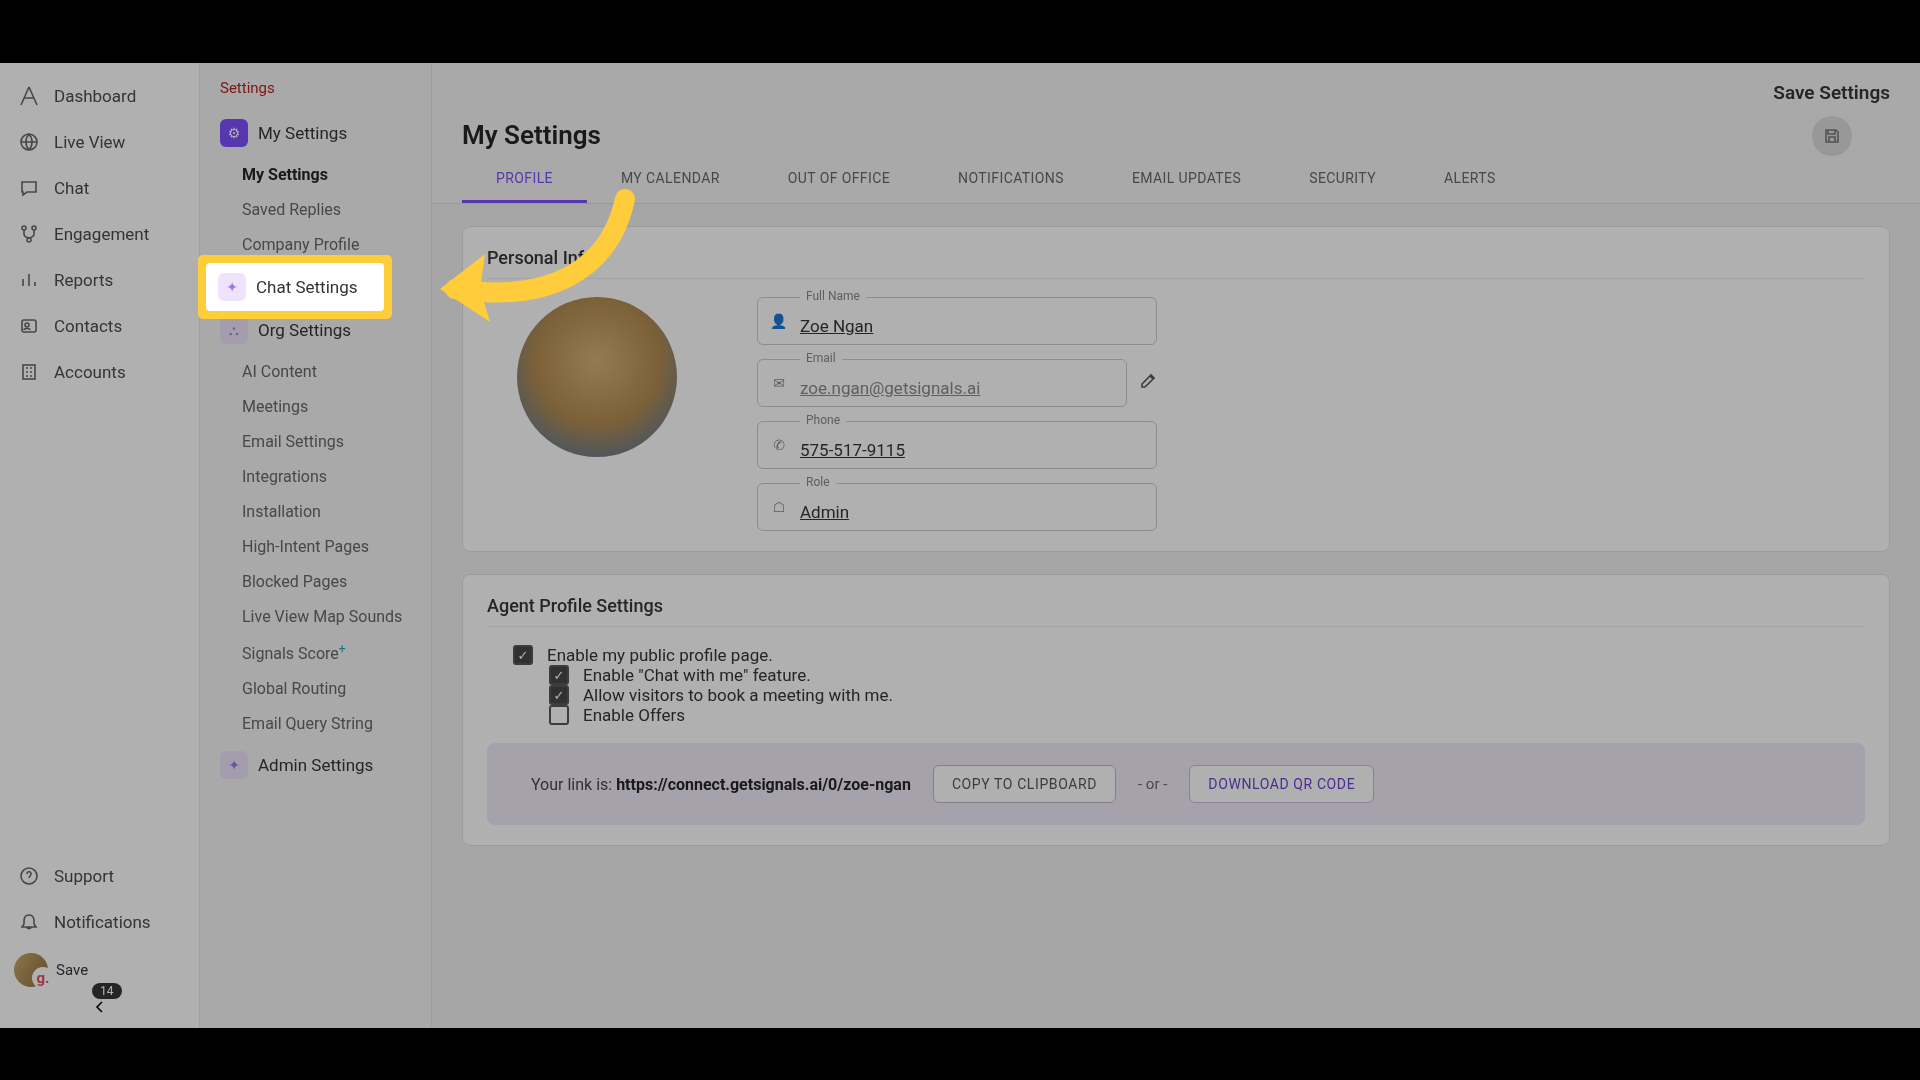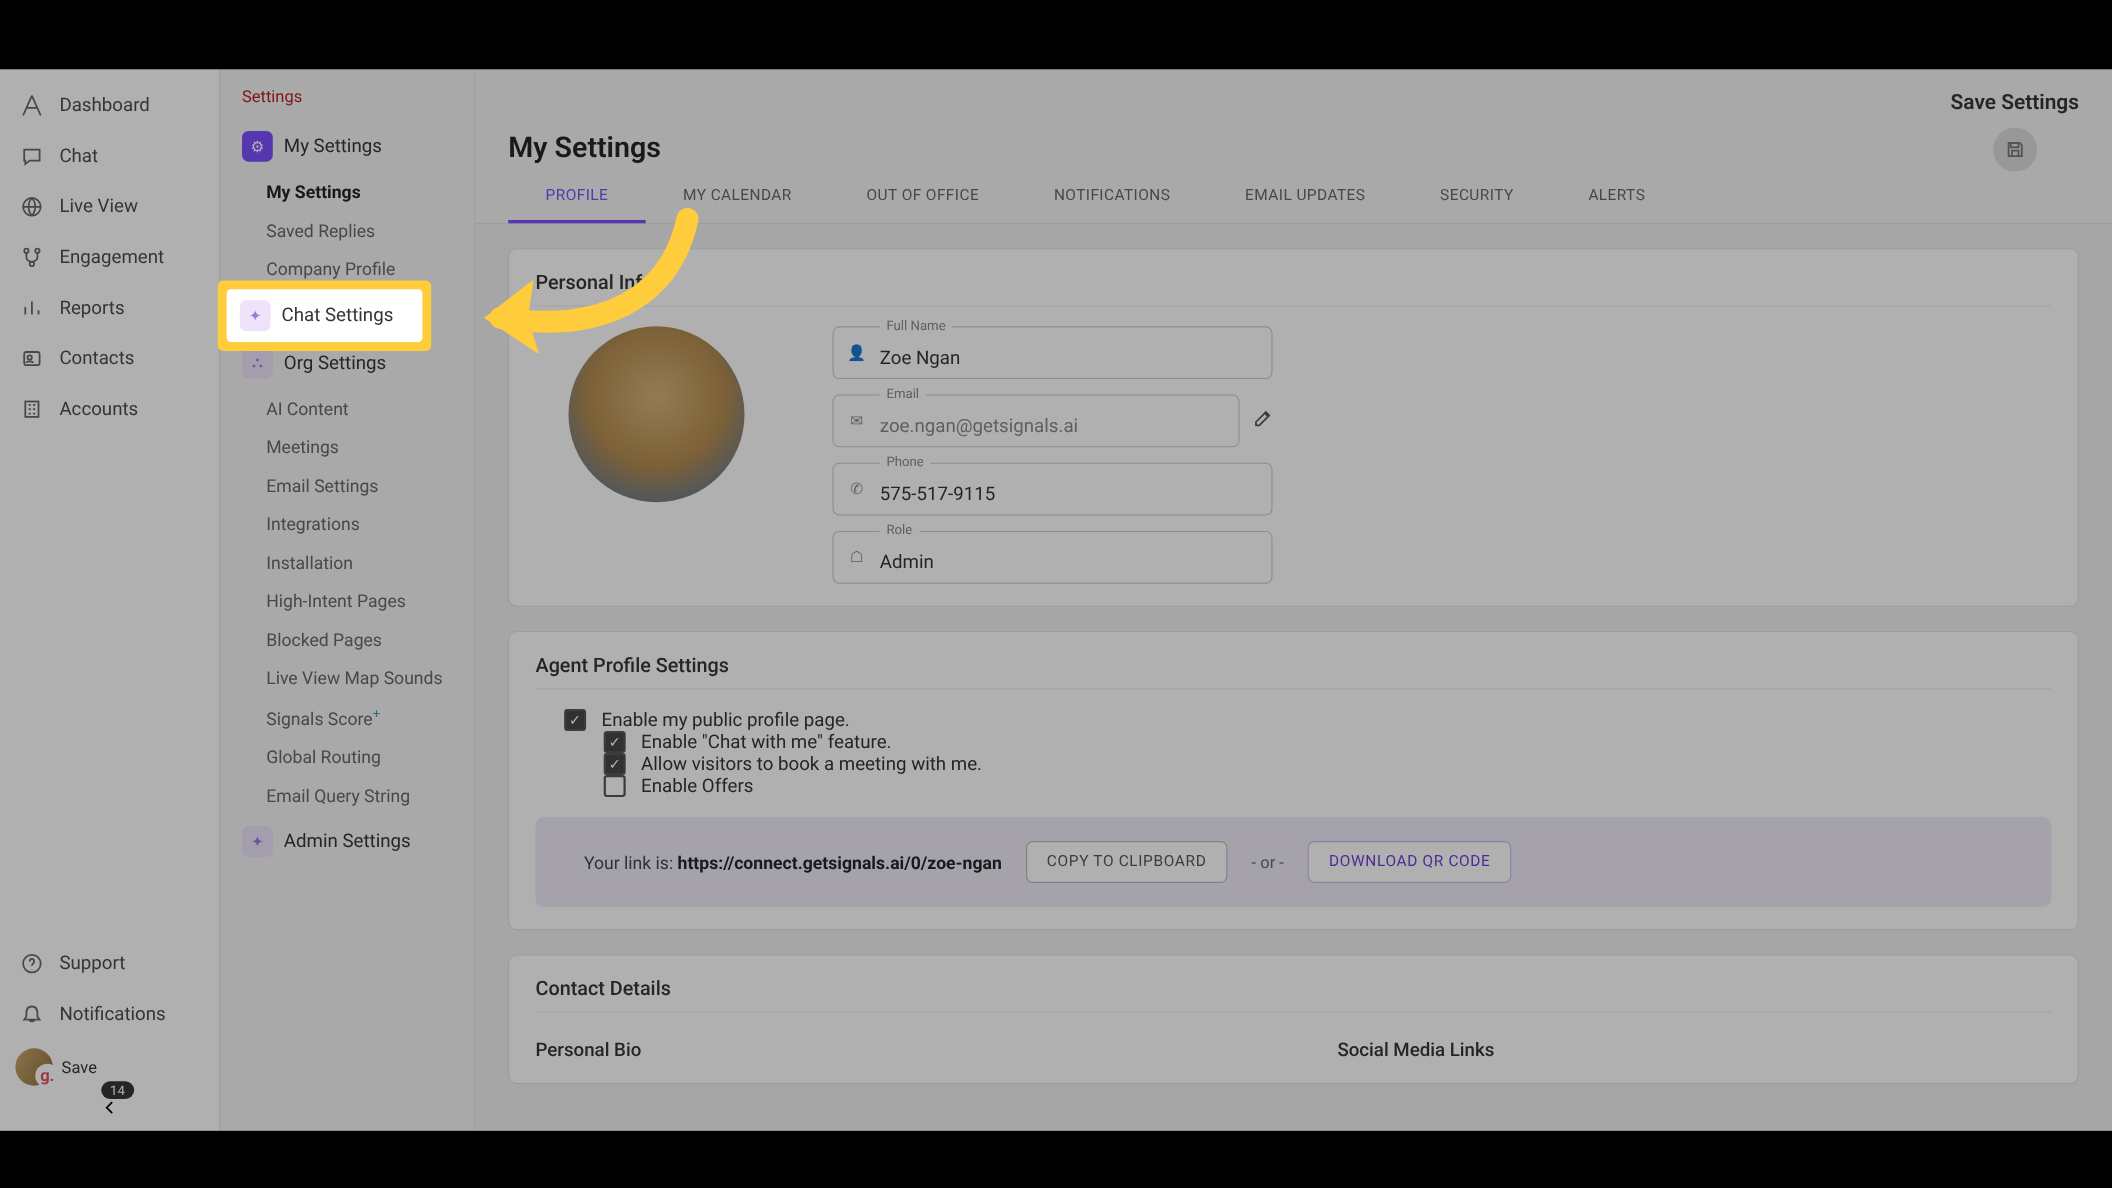--- a/index.html
+++ b/index.html
@@ -108,19 +108,19 @@
     <div class="nav-item">
       <span class="ico">
           <svg width="20" height="20" viewBox="0 0 20 20">
-            <path class="icoline" d="M3 4 H17 V14 H8 L4 17 V14 H3 Z"></path>
-          </svg>
-        </span>
-      <span>Chat</span>
-    </div>
-    <div class="nav-item">
-      <span class="ico">
-          <svg width="20" height="20" viewBox="0 0 20 20">
             <circle class="icoline" cx="10" cy="10" r="8"></circle>
             <path class="icoline" d="M2 10 H18 M10 2 C6 6 6 14 10 18 M10 2 C14 6 14 14 10 18"></path>
           </svg>
         </span>
       <span>Live View</span>
+    </div>
+    <div class="nav-item">
+      <span class="ico">
+          <svg width="20" height="20" viewBox="0 0 20 20">
+            <path class="icoline" d="M3 4 H17 V14 H8 L4 17 V14 H3 Z"></path>
+          </svg>
+        </span>
+      <span>Chat</span>
     </div>
     <div class="nav-item">
       <span class="ico">

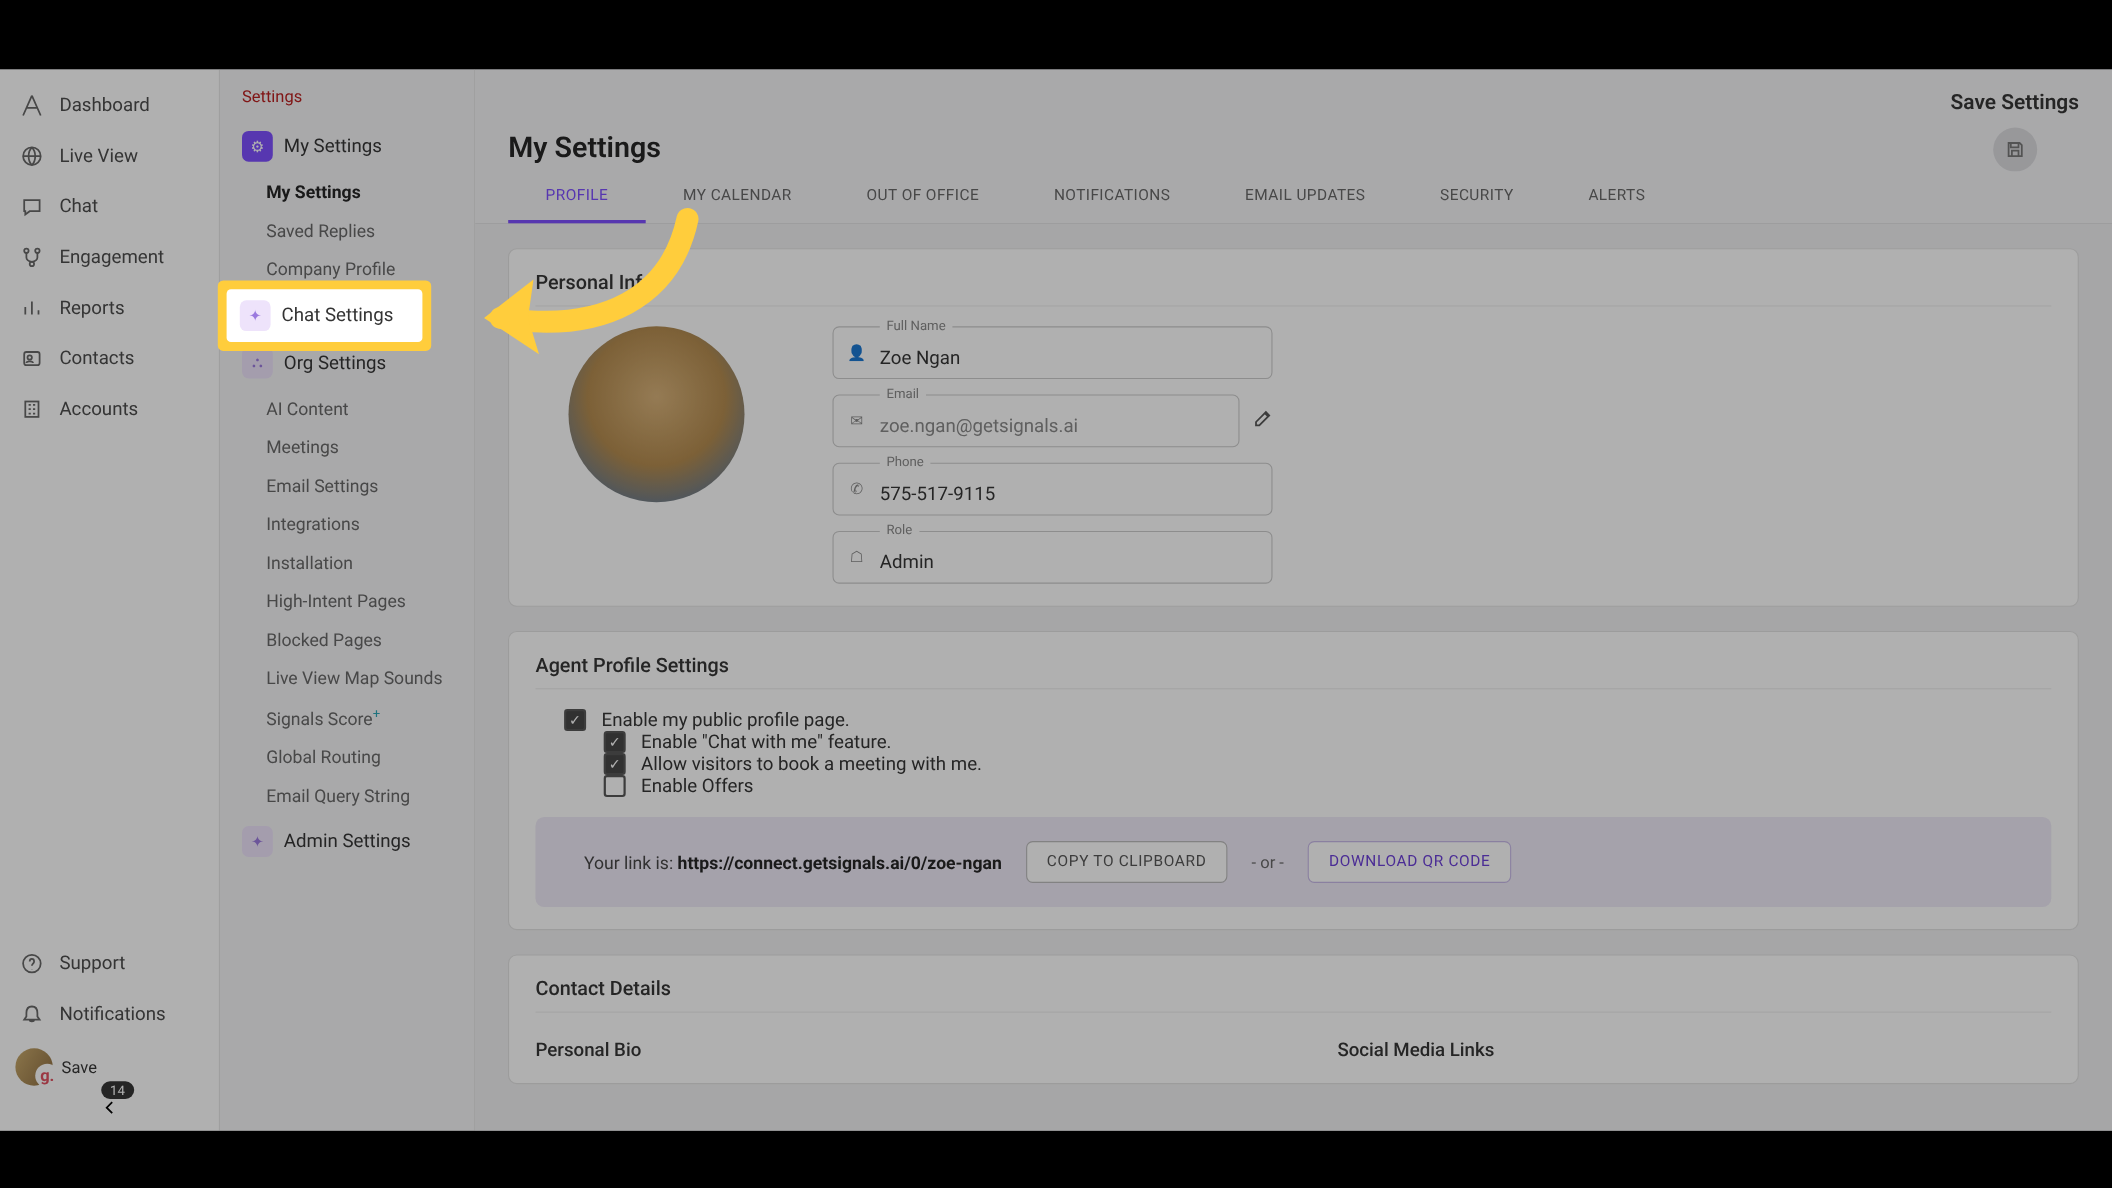--- a/index.html
+++ b/index.html
@@ -62,7 +62,7 @@
 .field { position:relative; border:1px solid #ccc; border-radius:6px; padding: 18px 14px 8px 42px; }
 .field .flabel { position:absolute; top:-9px; left:42px; background:#fff; padding:0 6px; font-size:12px; color:#888; }
 .field .ficon { position:absolute; left:12px; top:50%; transform:translateY(-50%); color:#888; font-size:14px; width:18px; text-align:center; }
-.field input { border:none; outline:none; width:100%; font-size:17px; color:#333; background:transparent; }
+.field input { border:none; outline:none; width:100%; font-size:17px; color:#333; background:transparent;text-decoration:underline; }
 .field input.muted { color:#888; }
 .pencil { color:#555; font-size:18px; align-self:center; margin-left:12px; }
 .fieldrow { display:flex; align-items:center; }

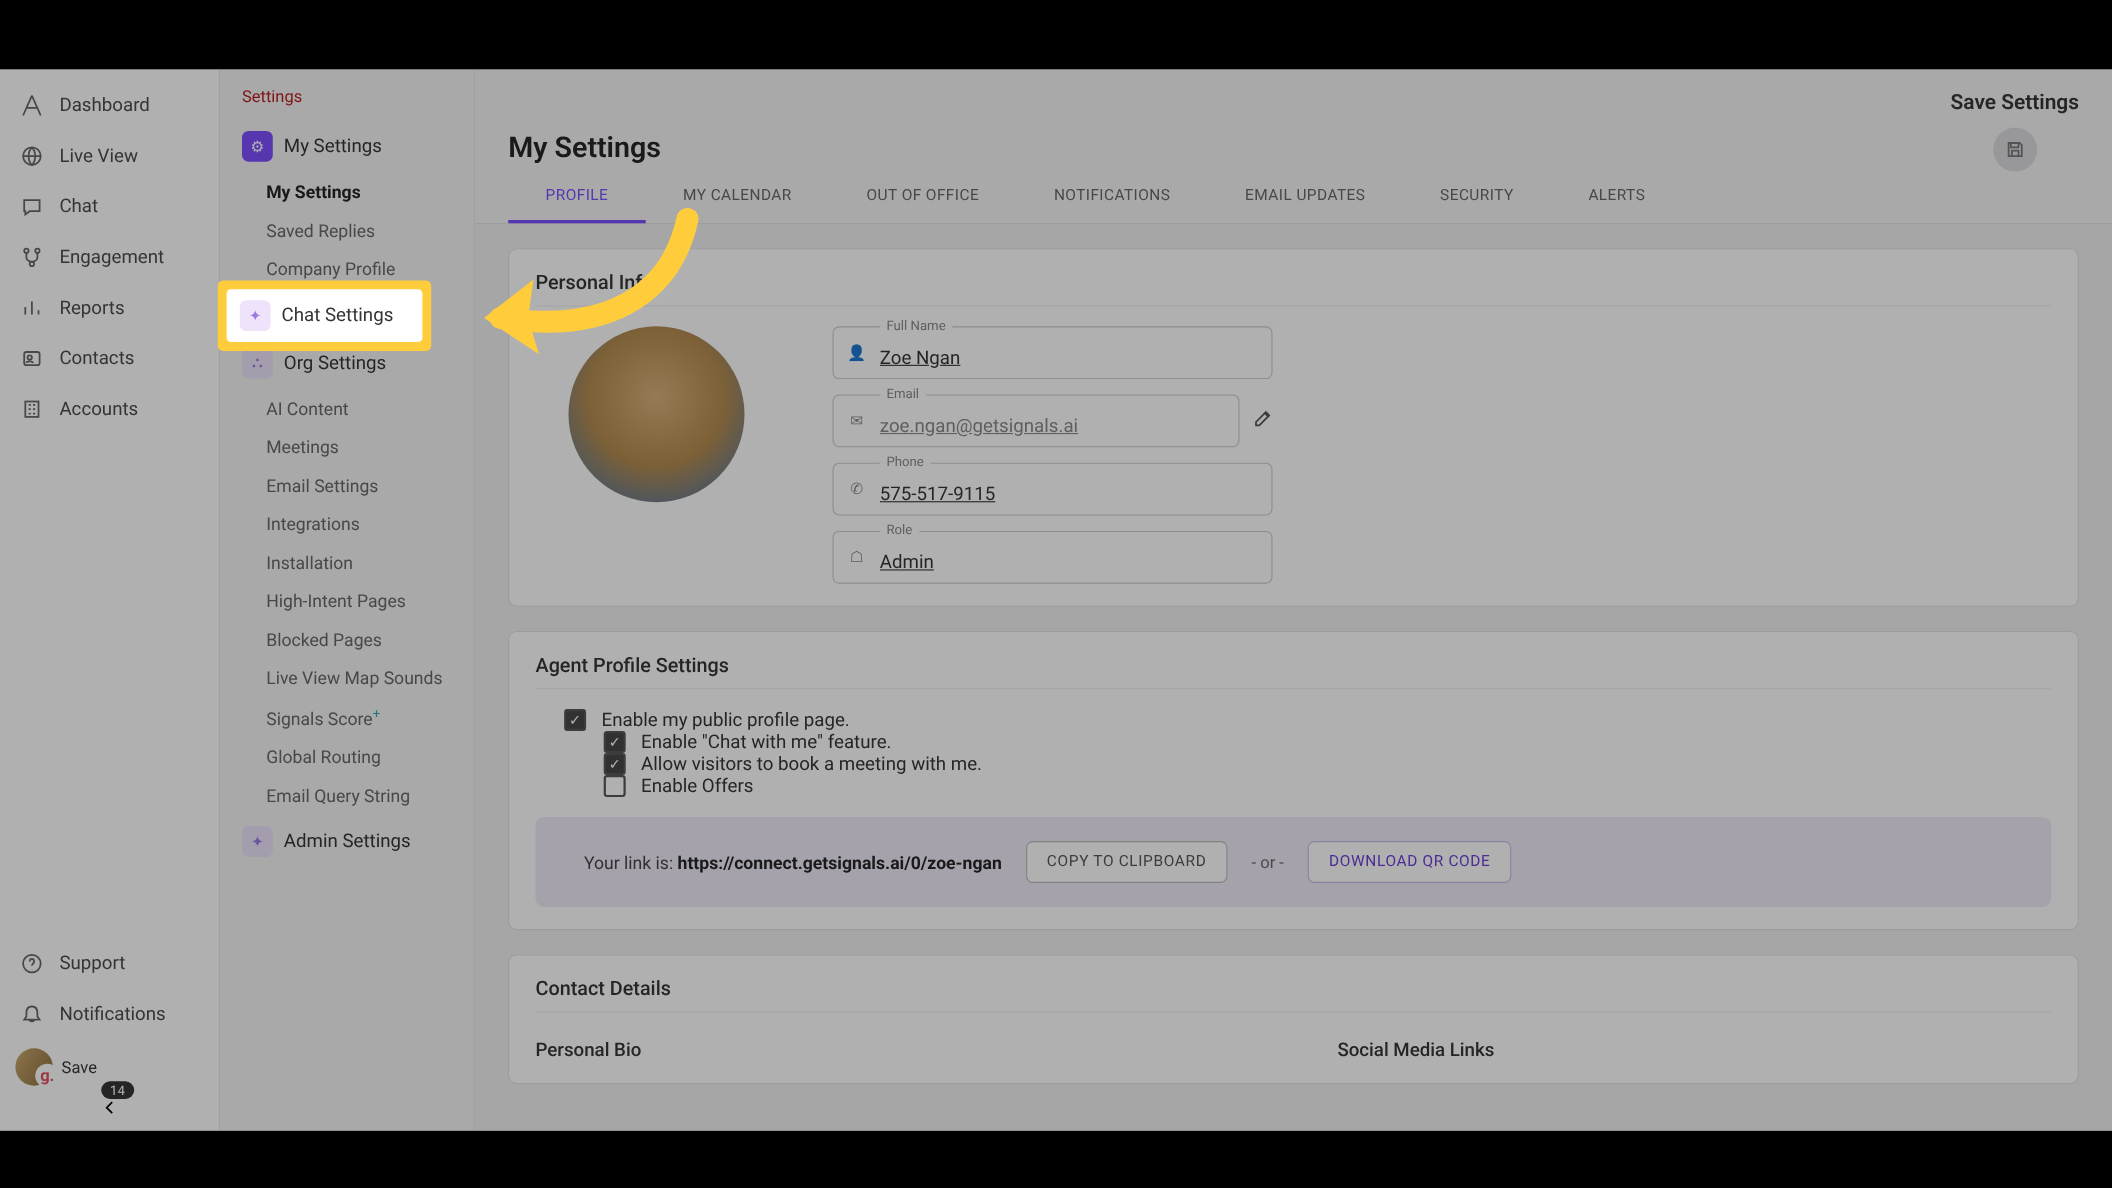--- a/index.html
+++ b/index.html
@@ -322,17 +322,6 @@
         </div>
       </div>
 
-      <div class="card">
-        <h2>Contact Details</h2>
-        <div class="contact-grid">
-          <div style="flex:1">
-              <h3>Personal Bio</h3>
-            </div>
-          <div style="flex:1">
-              <h3>Social Media Links</h3>
-            </div>
-        </div>
-      </div>
 
     </div>
   </div>

